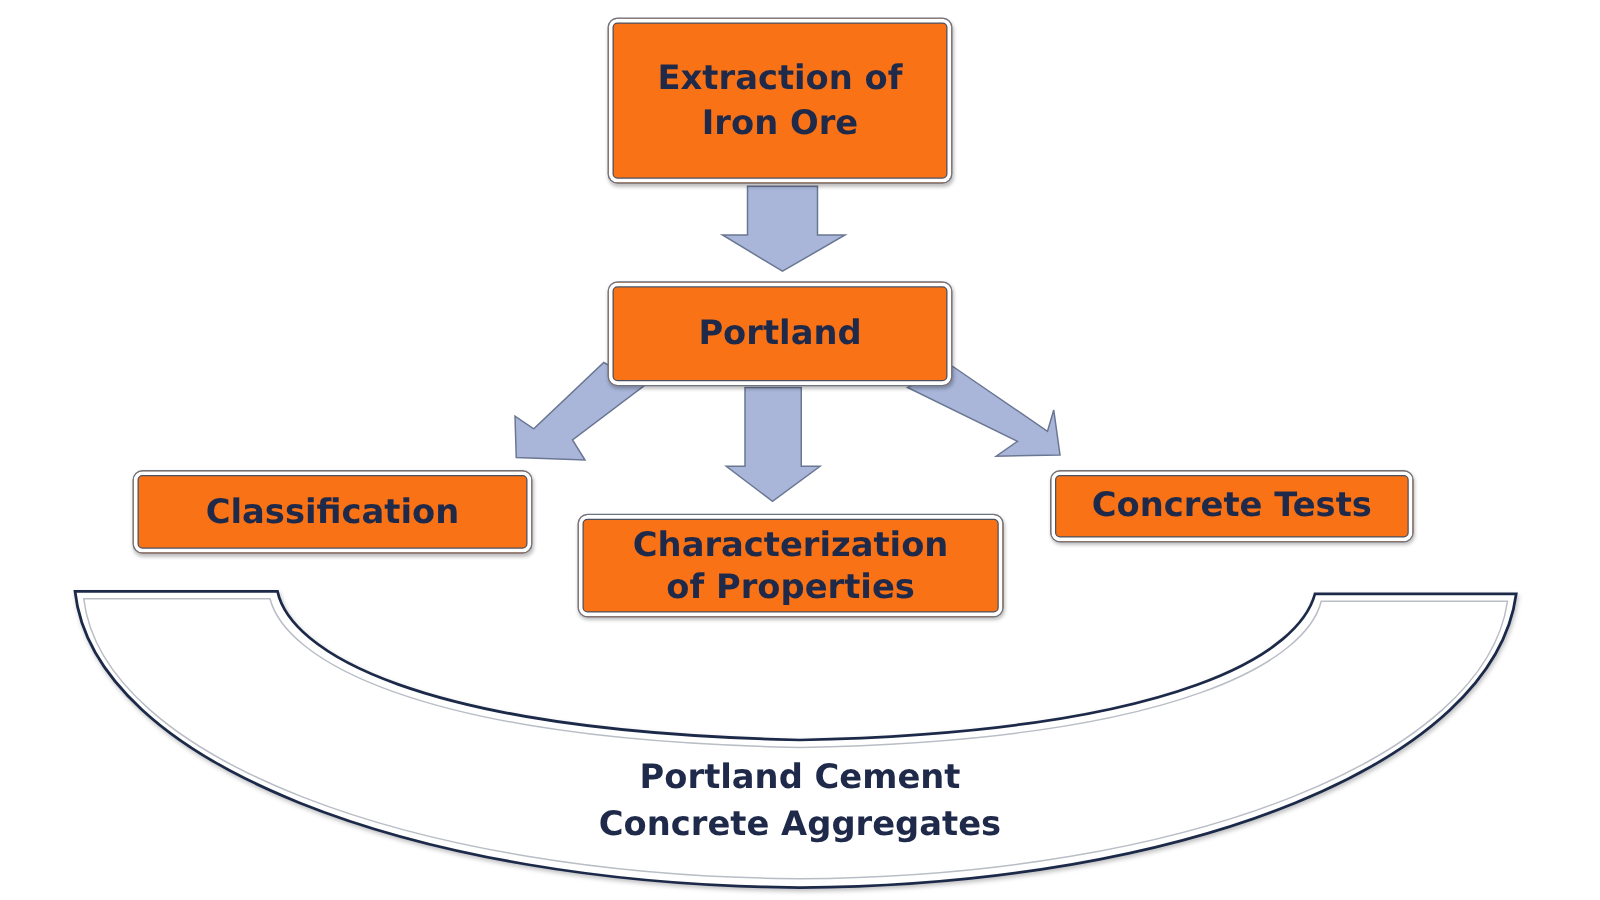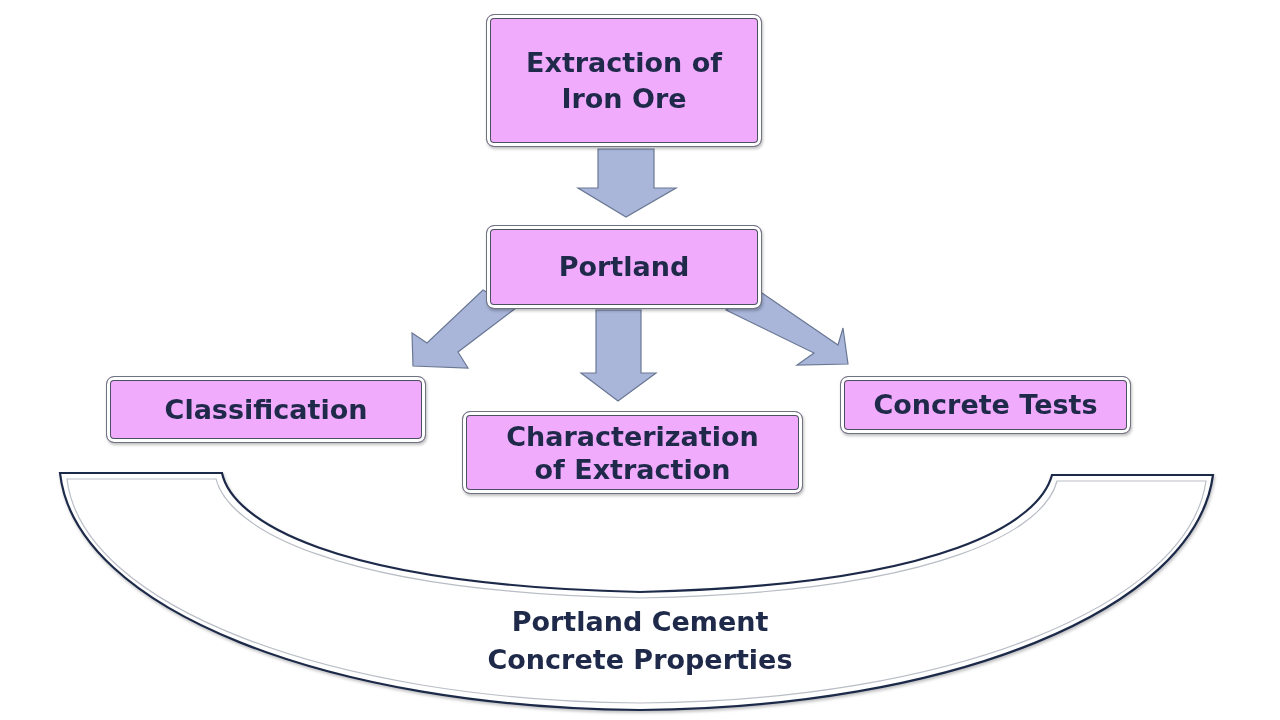--- a/index.html
+++ b/index.html
@@ -9,7 +9,7 @@
     .node {
       position: absolute;
       box-sizing: border-box;
-      background: #f0abfc;
+      background: #f97316;
       border: 1.5px solid #6e7380;
       border-radius: 8px;
       box-shadow: inset 0 0 0 3px #ffffff, inset 0 0 0 4px #4b5160, 1px 2px 3px rgba(0,0,0,0.25);

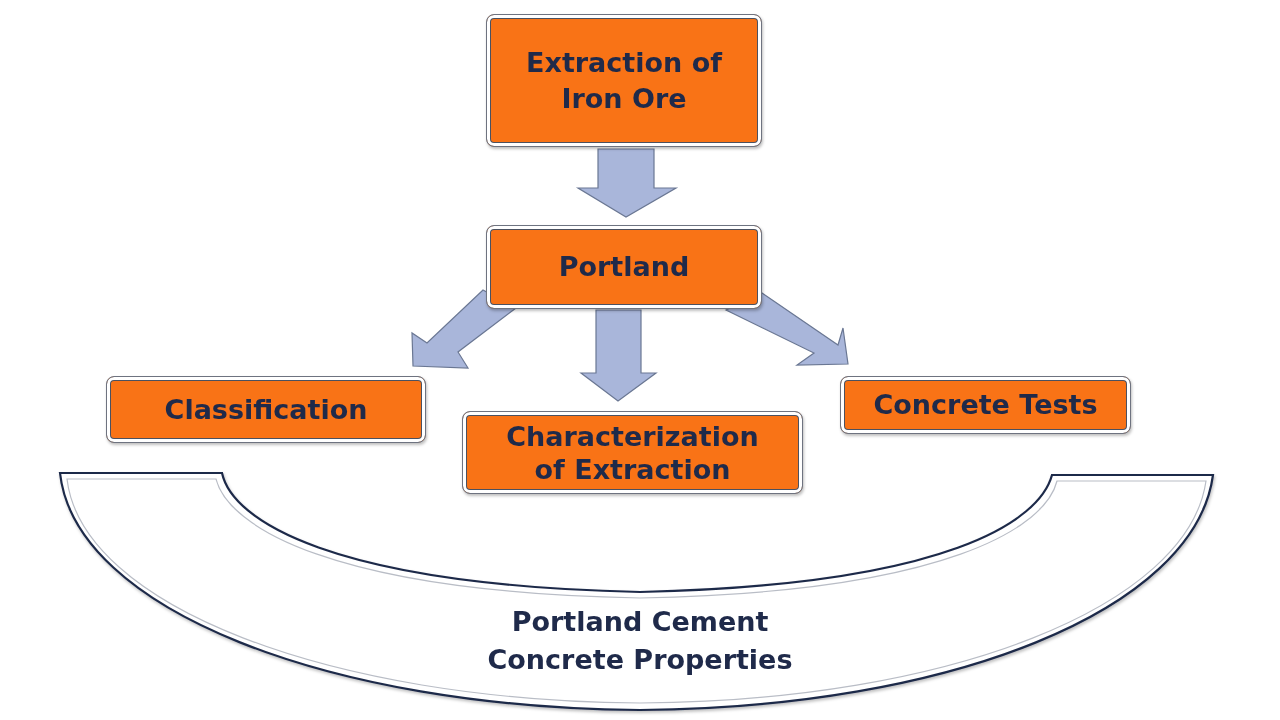--- a/index.html
+++ b/index.html
@@ -80,7 +80,7 @@
 
 <div class="node" style="left:462px; top:411px; width:341px; height:83px; line-height:33px;">
   <span class="label">Characterization
-of Extraction</span>
+of Properties</span>
 </div>
 
 <div class="node" style="left:840px; top:376px; width:291px; height:58px;">

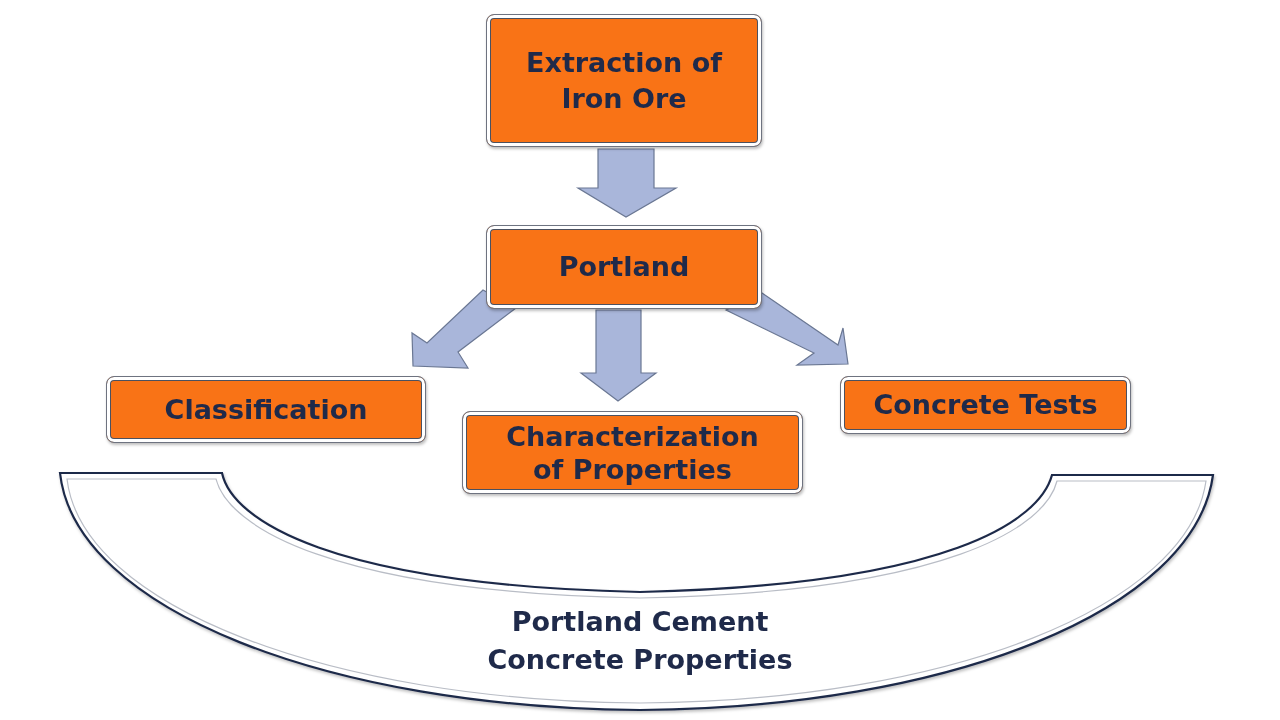--- a/index.html
+++ b/index.html
@@ -88,6 +88,6 @@
 </div>
 
 <div class="bottom-label">Portland Cement
-Concrete Properties</div>
+Concrete Aggregates</div>
 
 </body></html>

